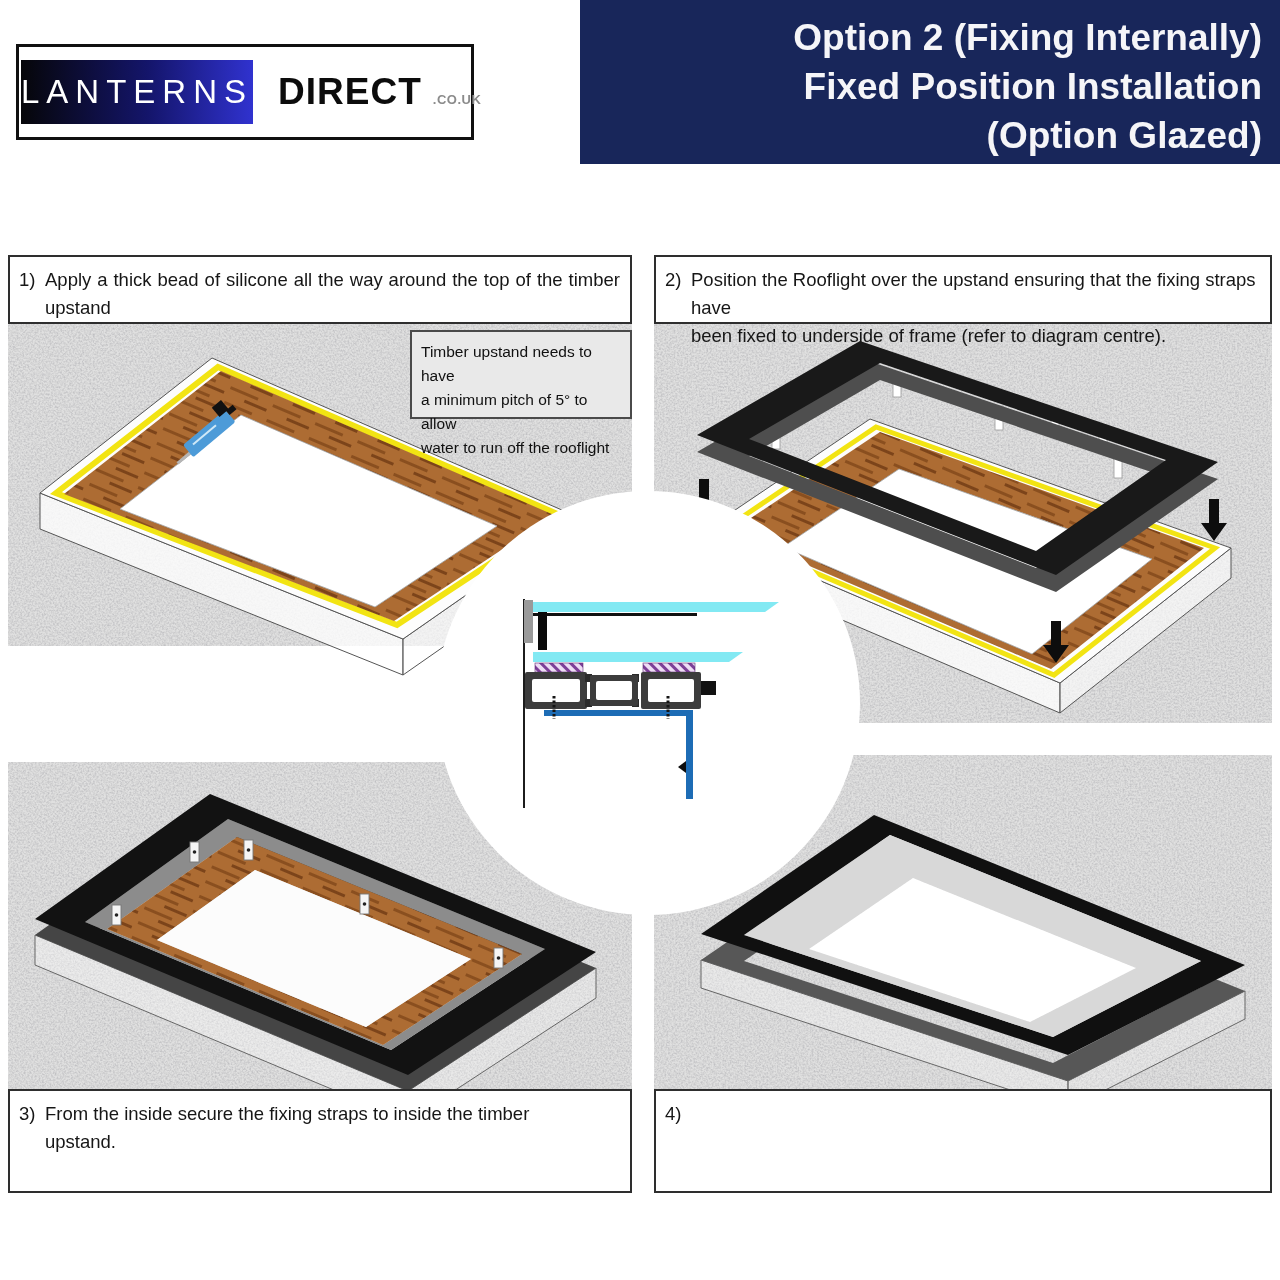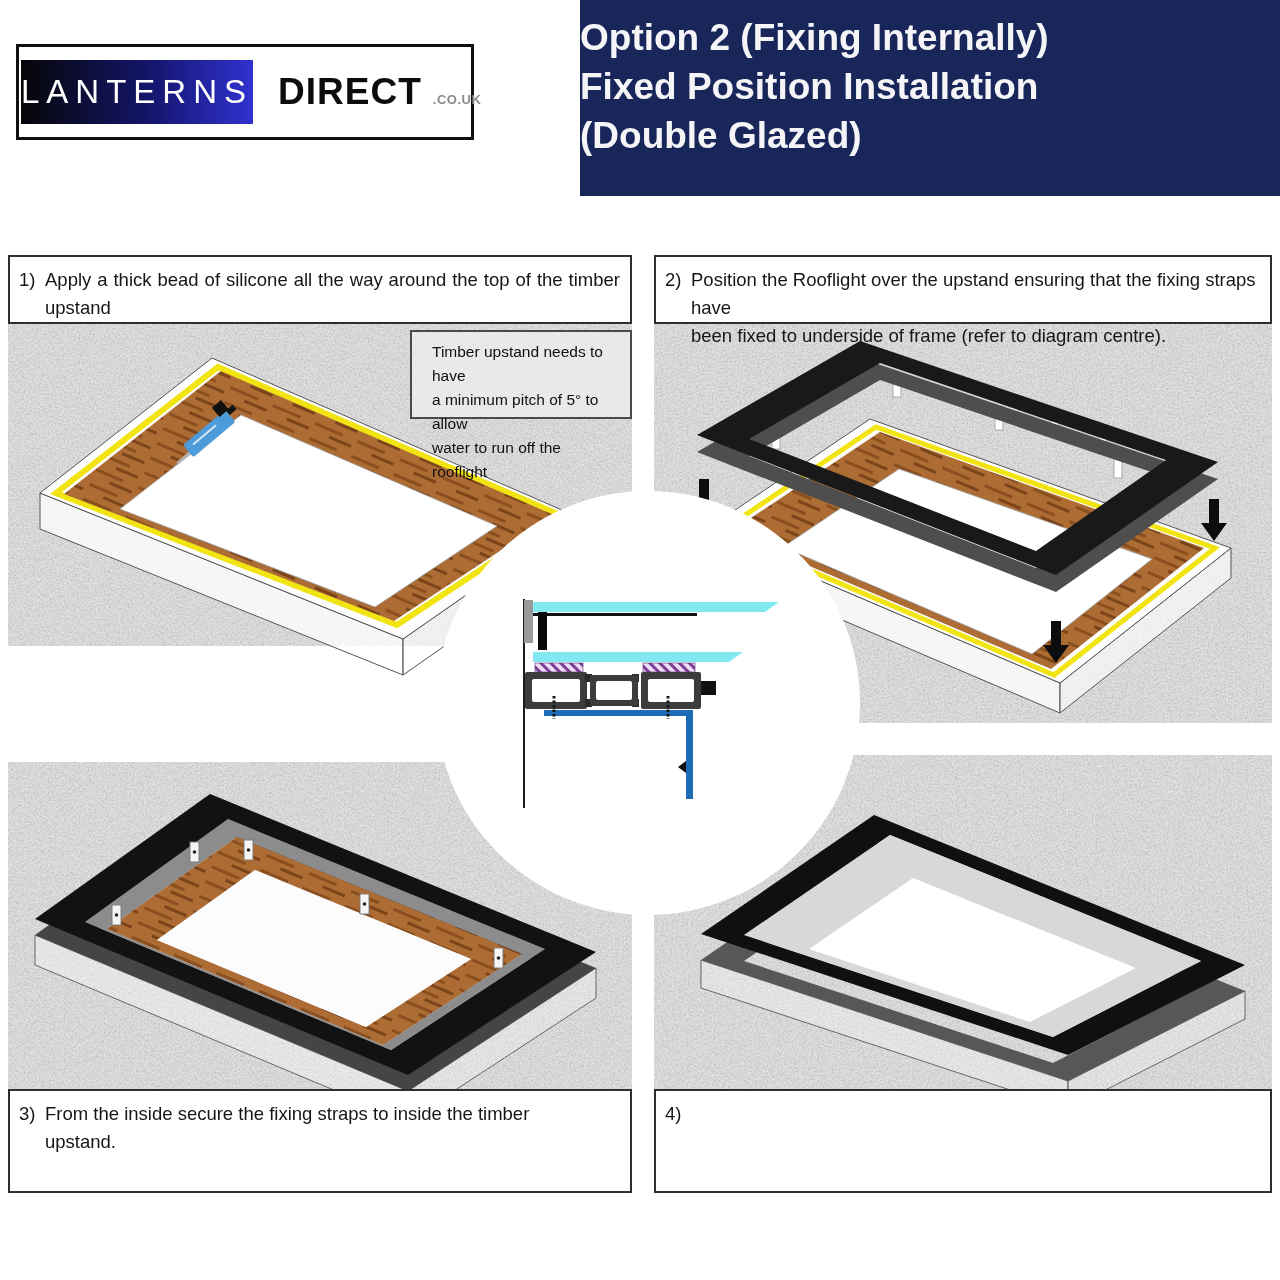--- a/index.html
+++ b/index.html
@@ -17,8 +17,8 @@
   .logo-suffix{color:#8b8b8b;font-size:13px;font-weight:bold;margin-left:11px;transform:translateY(7px);letter-spacing:.5px;}
 
   
-  .banner{position:absolute;left:580px;top:0;width:700px;height:196px;background:#18265a;
-          color:#f5f5f8;box-sizing:border-box;padding:14px 18px 0 0;}
+  .banner{position:absolute;left:580px;top:0;width:700px;height:164px;background:#18265a;
+          color:#f5f5f8;text-align:right;box-sizing:border-box;padding:14px 18px 0 0;}
   .banner div{font-size:37px;font-weight:bold;line-height:1.32;letter-spacing:0px;}
 
   

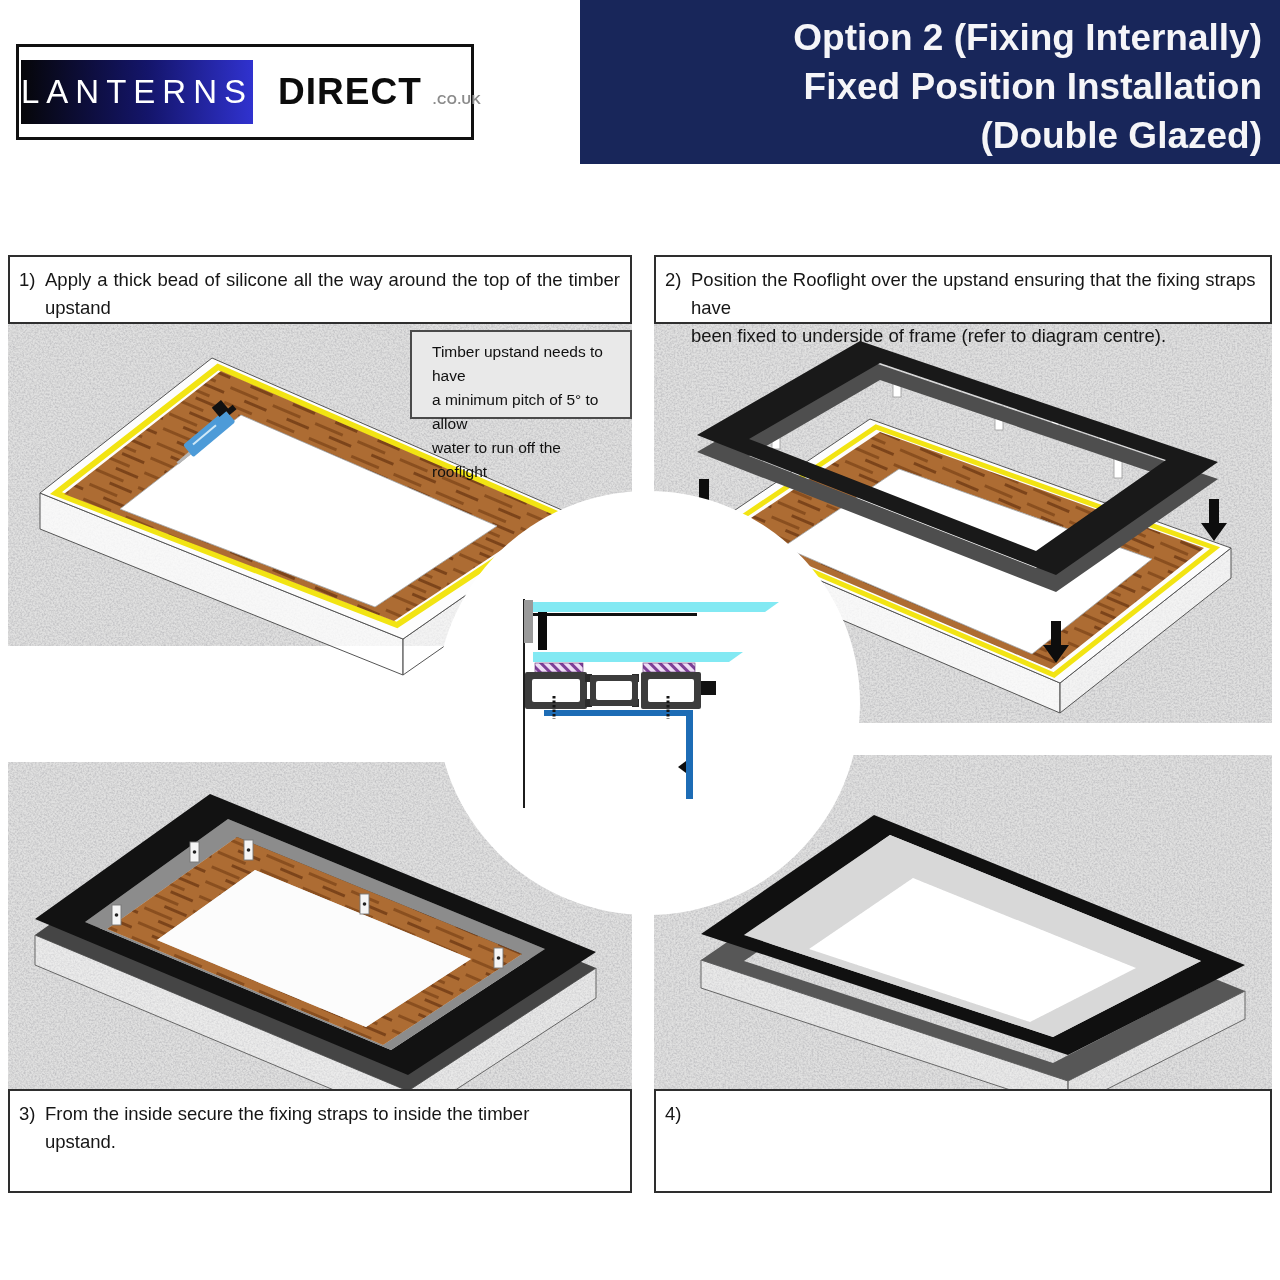--- a/index.html
+++ b/index.html
@@ -64,7 +64,7 @@
   <div class="banner">
     <div>Option 2 (Fixing Internally)</div>
     <div>Fixed Position Installation</div>
-    <div>(Double Glazed)</div>
+    <div>(Option Glazed)</div>
   </div>
 
   <div class="stepbox" id="box1">

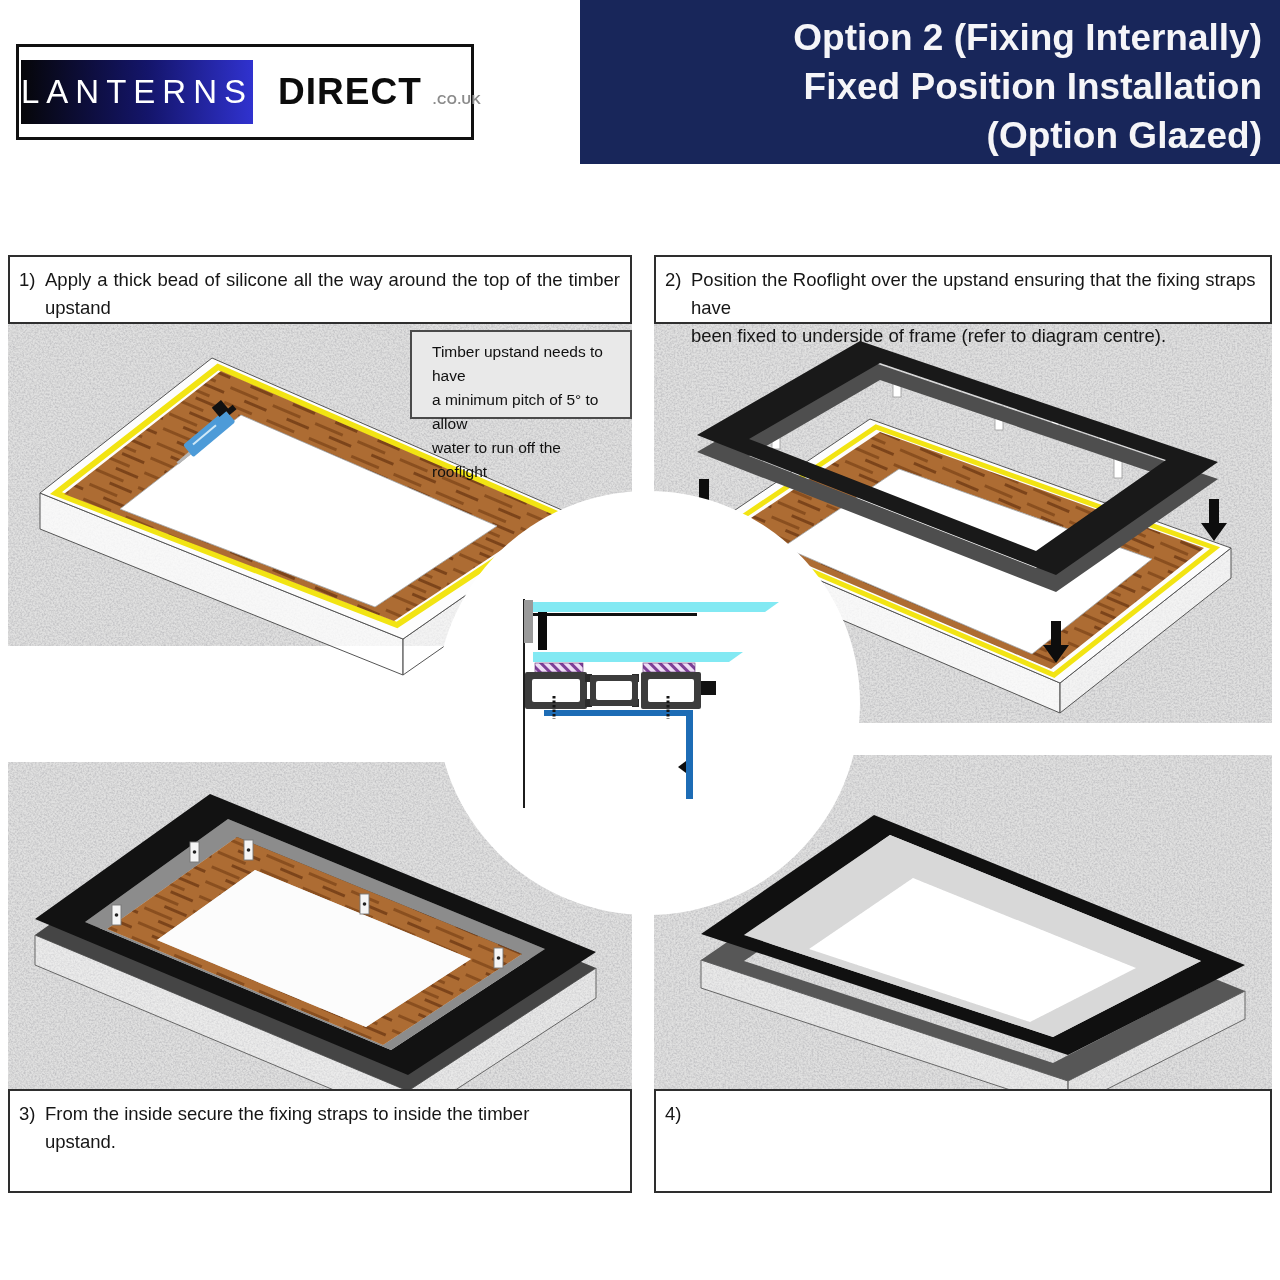--- a/index.html
+++ b/index.html
@@ -41,7 +41,7 @@
 
   
   .callout{position:absolute;left:410px;top:330px;width:222px;height:89px;background:#e9e9e9;
-           border:2px solid #4a4a4a;box-sizing:border-box;padding:8px 20px;font-size:15.5px;
+           border:2px solid #4a4a4a;box-sizing:border-box;padding:8px 9px;font-size:15.5px;
            line-height:1.55;color:#101010;white-space:pre-line;z-index:4;}
 
   

